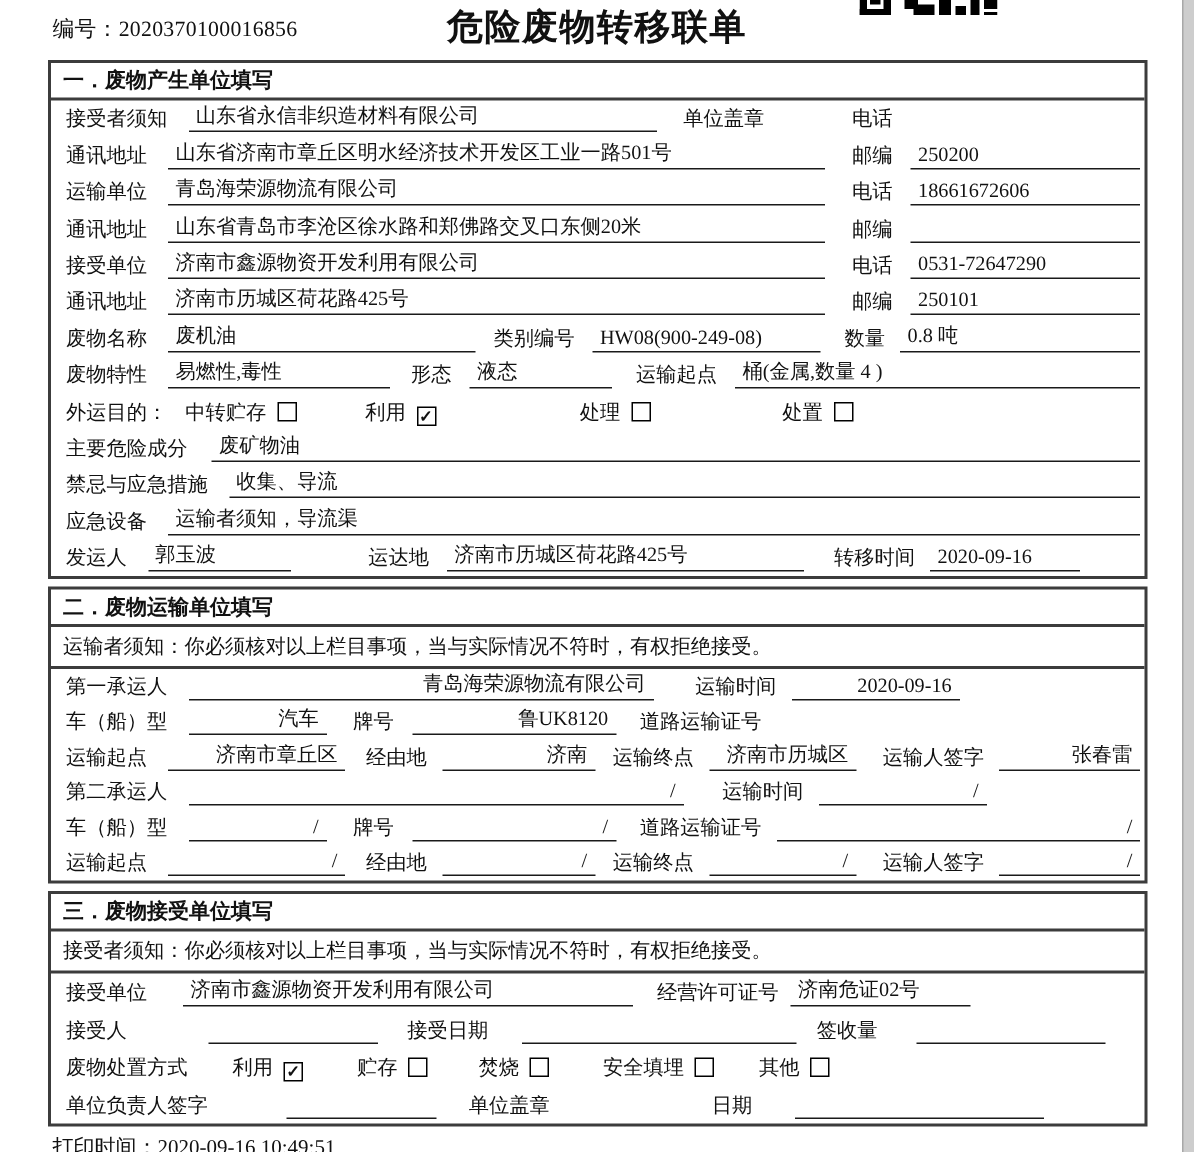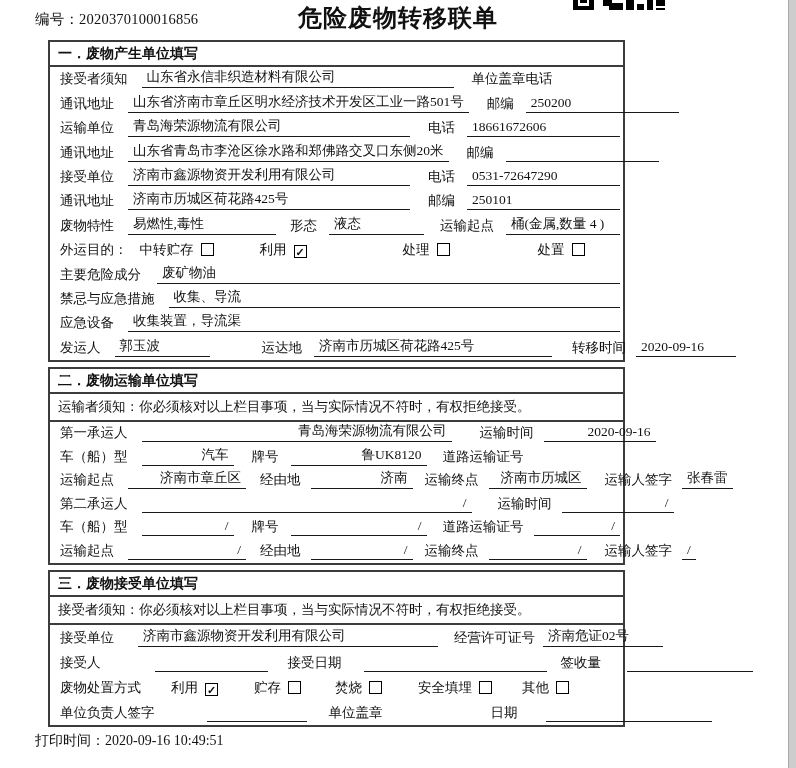--- a/index.html
+++ b/index.html
@@ -11,7 +11,7 @@
   .title{position:absolute;left:0;top:2px;width:100%;text-align:center;font-size:24px;font-weight:bold;
          font-family:"Liberation Sans","DejaVu Sans",sans-serif;letter-spacing:1px;}
   .qr{position:absolute;left:573px;top:0;}
-  .content{margin-left:48px;width:577px;}
+  .content{margin-left:32px;width:733px;}
   .box{border:2px solid #3c3c3c;margin-bottom:5px;background:#fff;}
   .sec-title{font-family:"Liberation Sans","DejaVu Sans",sans-serif;font-weight:bold;font-size:14px;
              padding:3px 8px 2px 8px;border-bottom:2px solid #3c3c3c;}

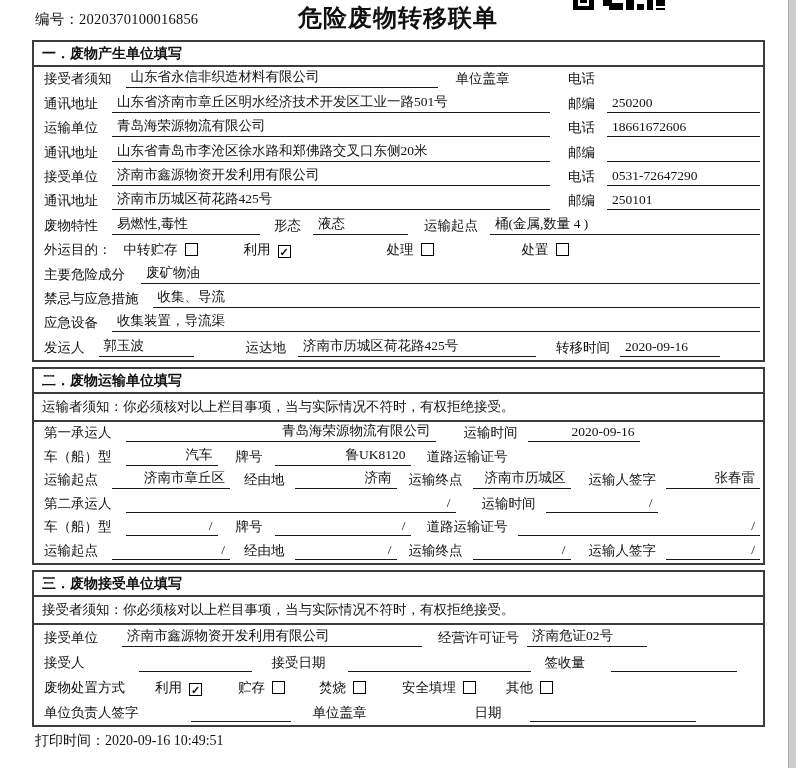--- a/index.html
+++ b/index.html
@@ -116,6 +116,14 @@
           </span>
       </div>
 
+      <div class="row">
+        <span class="lbl" style="margin-right:14px">废物名称</span>
+        <span class="u" style="width:205px">废机油</span>
+        <span class="lbl" style="margin-left:12px;margin-right:12px">类别编号</span>
+        <span class="u" style="width:152px">HW08(900-249-08)</span>
+        <span class="lbl" style="margin-left:16px;margin-right:10px">数量</span>
+        <span class="u grow">0.8 吨</span>
+      </div>
 
       <div class="row">
         <span class="lbl" style="margin-right:14px">废物特性</span>

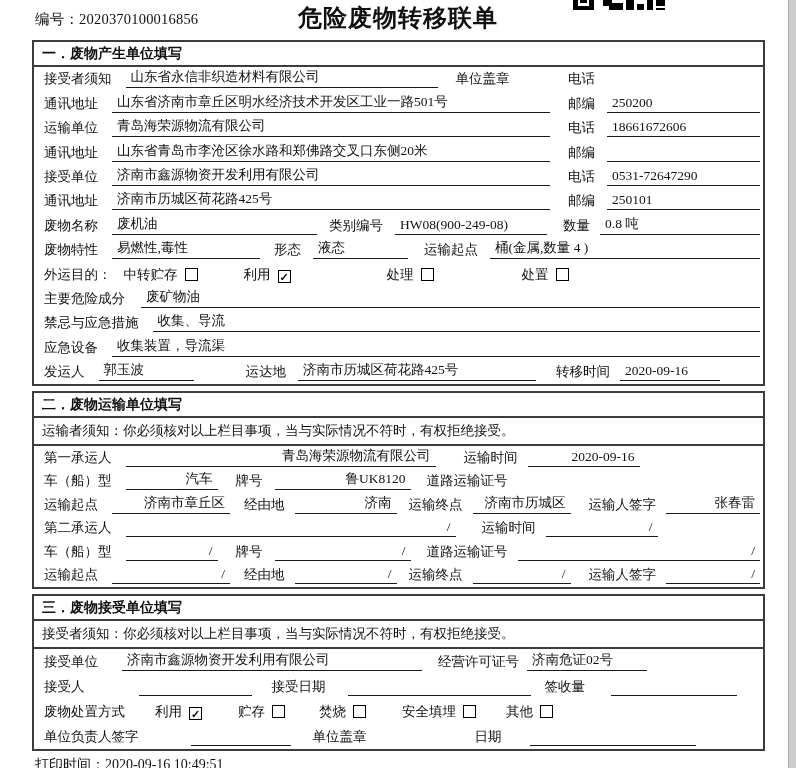--- a/index.html
+++ b/index.html
@@ -154,7 +154,7 @@
 
       <div class="row">
         <span class="lbl" style="margin-right:14px">应急设备</span>
-        <span class="u grow">收集装置，导流渠</span>
+        <span class="u grow">运输者须知，导流渠</span>
       </div>
 
       <div class="row">

